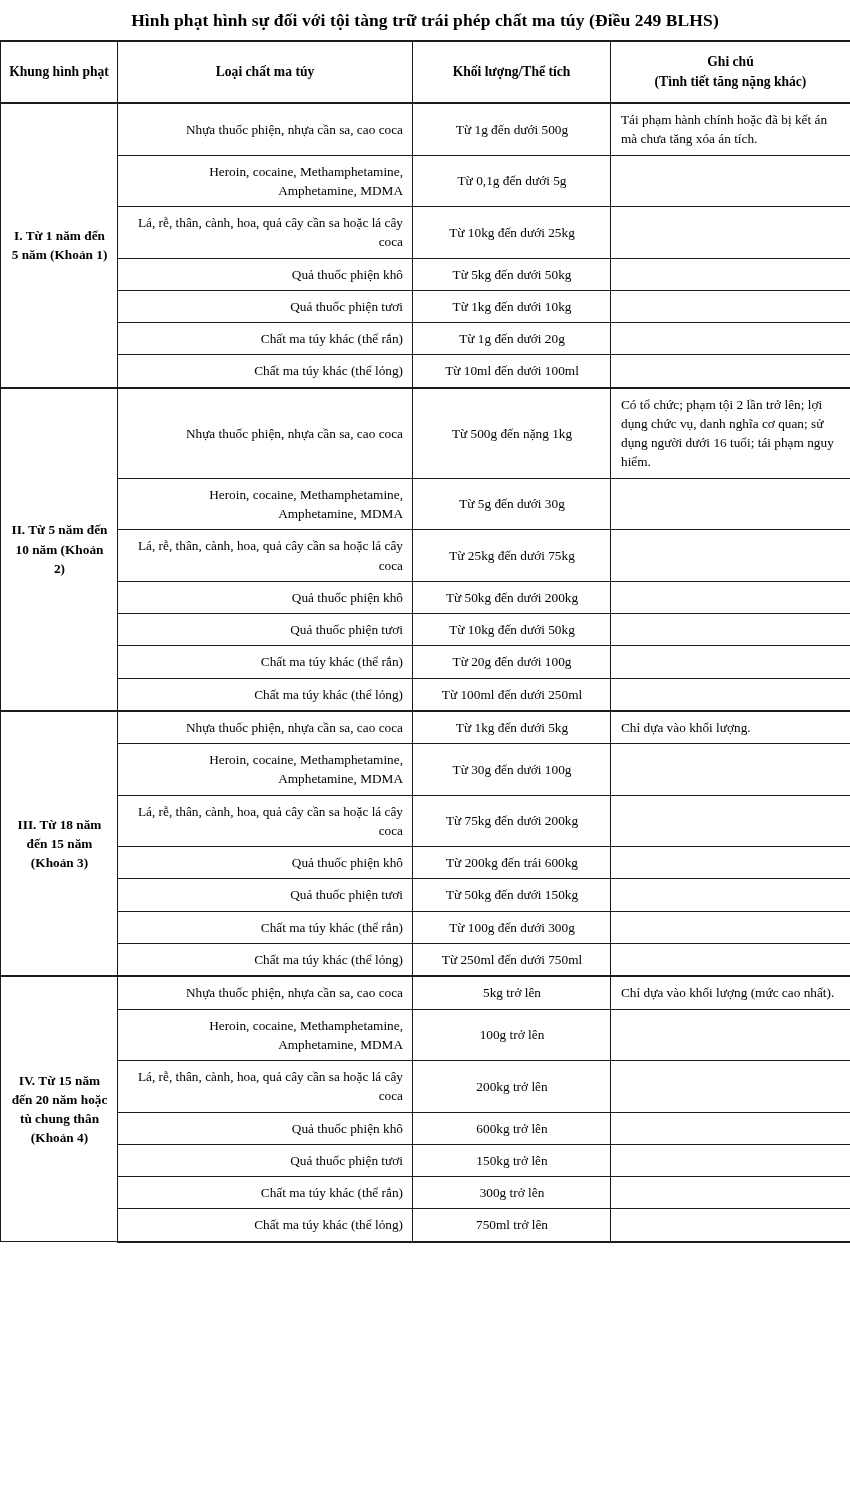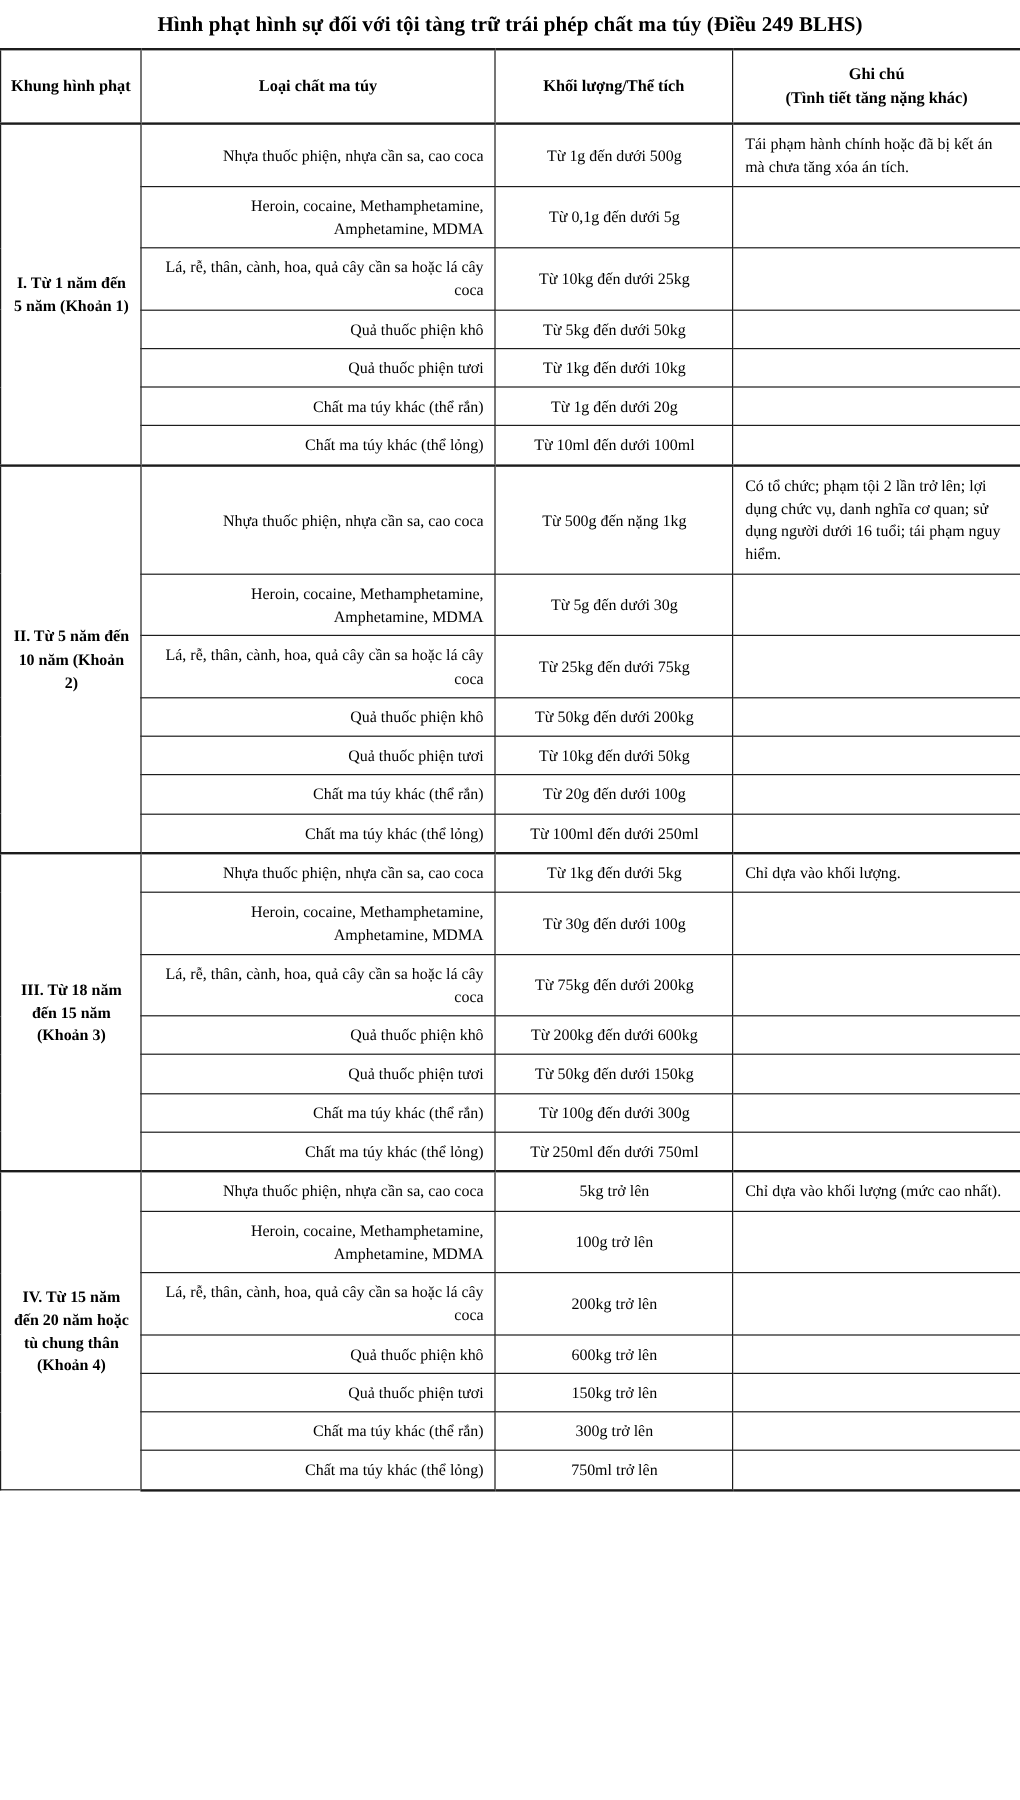--- a/index.html
+++ b/index.html
@@ -213,7 +213,7 @@
         </tr>
         <tr>
           <td class="sub-cell">Quả thuốc phiện khô</td>
-          <td class="amount-cell">Từ 200kg đến dưới 600kg</td>
+          <td class="amount-cell">Từ 200kg đến trái 600kg</td>
           <td class="note-cell">&nbsp;</td>
         </tr>
         <tr>

